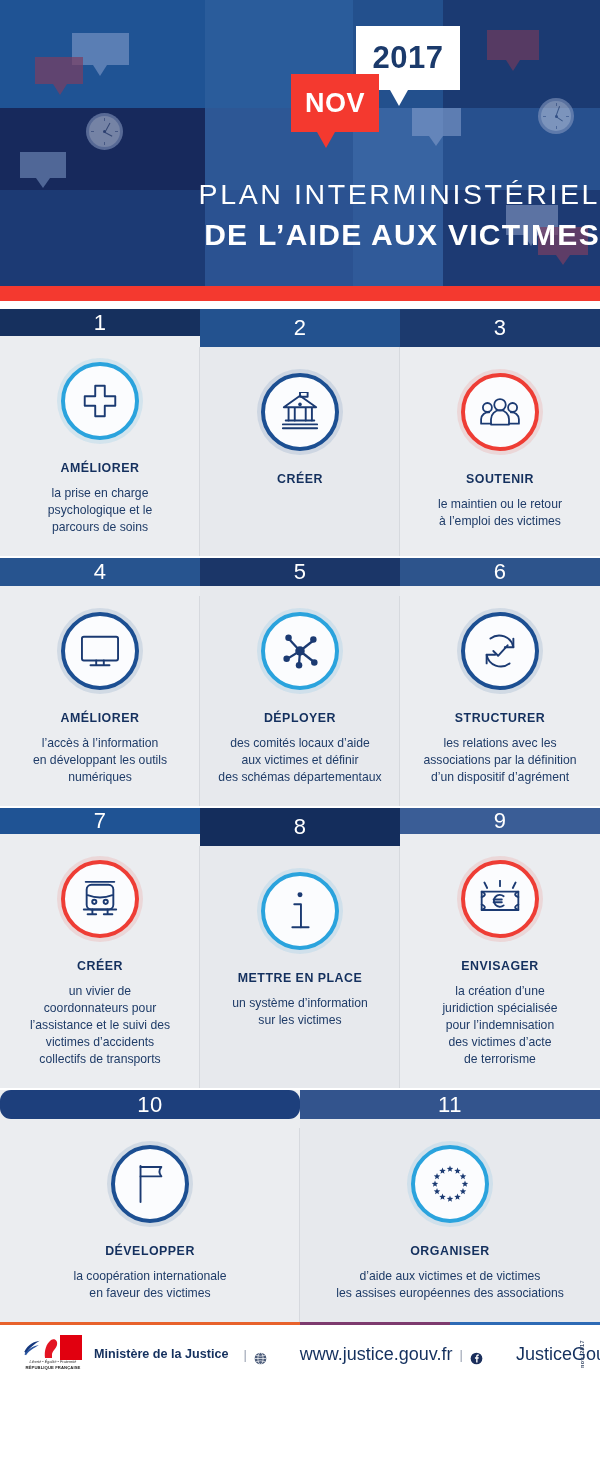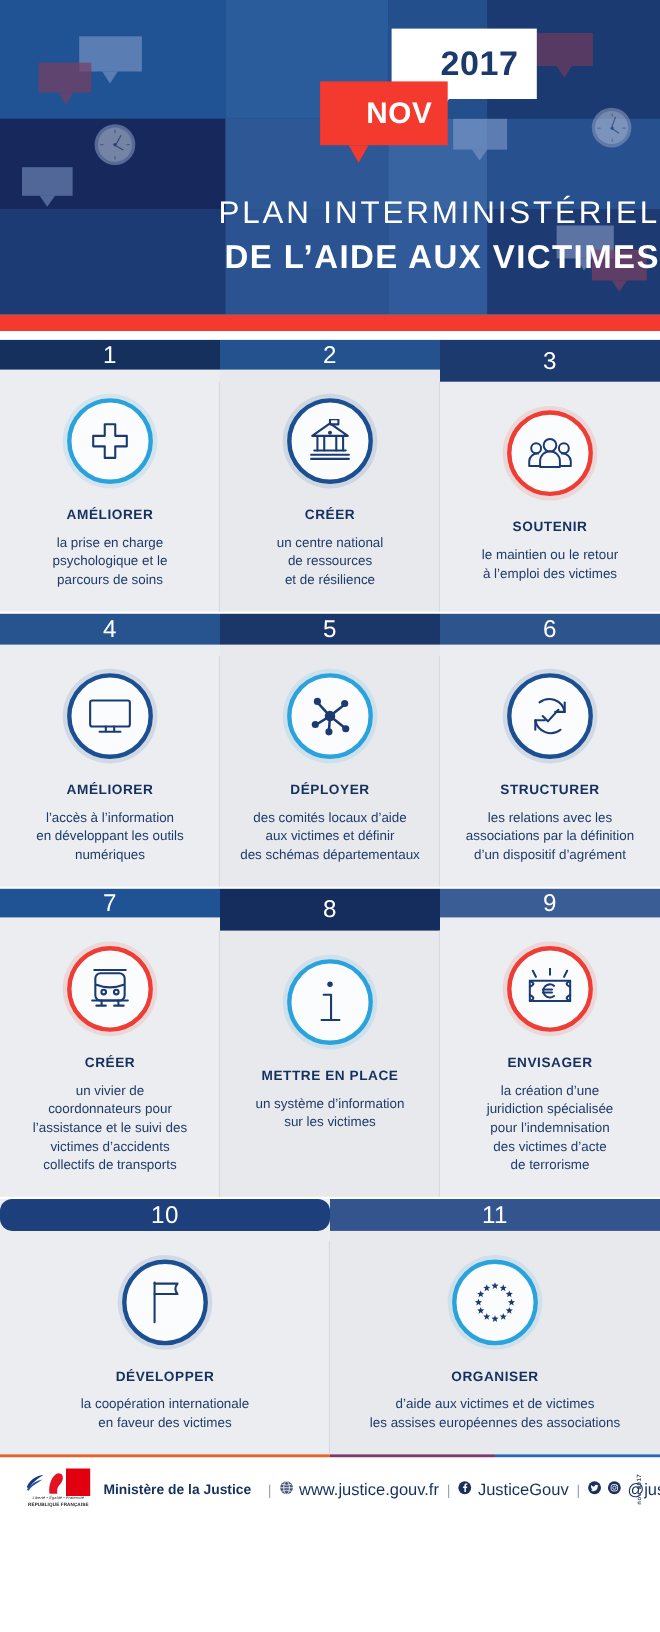--- a/index.html
+++ b/index.html
@@ -65,7 +65,7 @@
     position:relative;
     font-weight:700;
     letter-spacing:.5px;
-    display:flex;align-items:center;justify-content:center;padding-left:28px;
+    display:flex;align-items:center;justify-content:center;
   }
   .badge-tail{
     position:absolute;

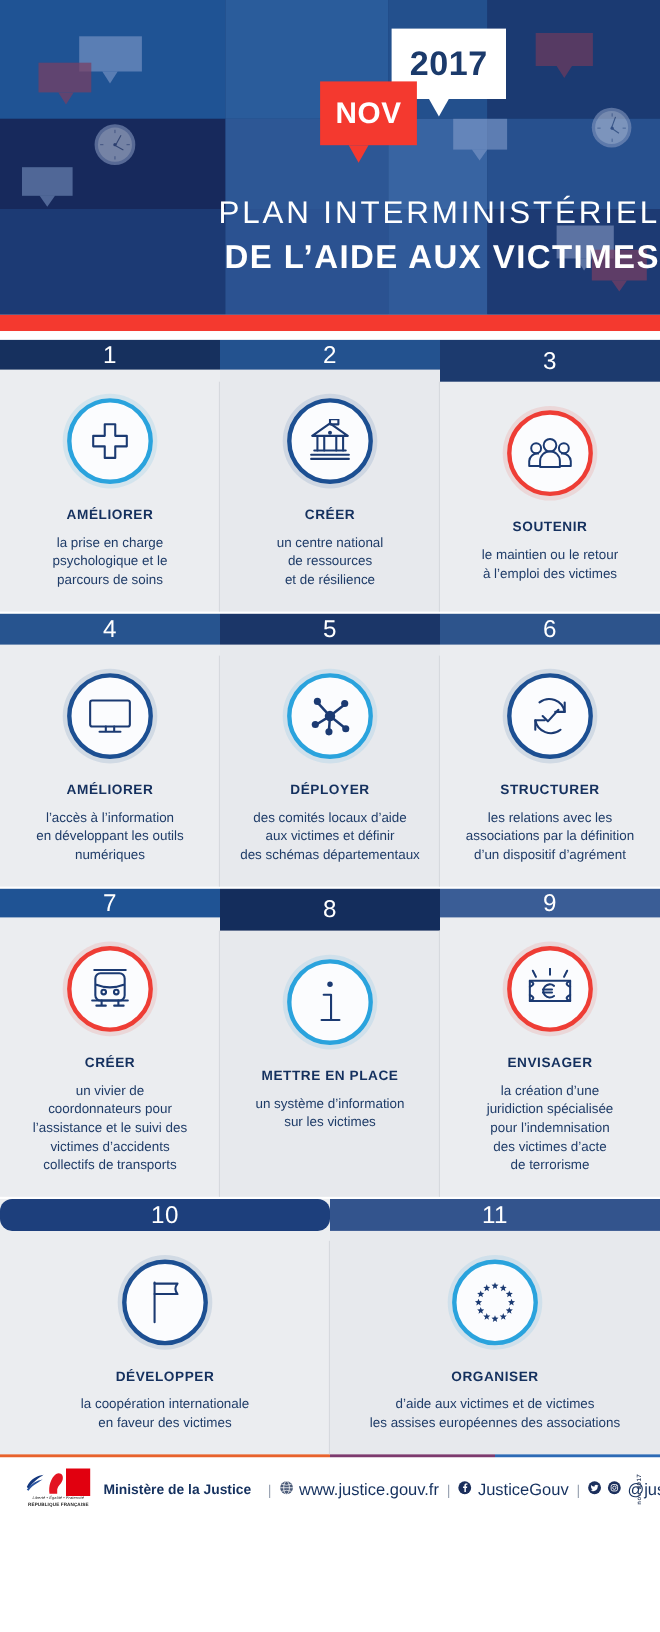--- a/index.html
+++ b/index.html
@@ -381,11 +381,6 @@
               </svg>
             </div>
             <div class="card-title">CRÉER</div>
-            <div class="card-desc">
-              <div>un centre national</div>
-              <div>de ressources</div>
-              <div>et de résilience</div>
-            </div>
           </div>
           <div class="divider-v"></div>
         </div>

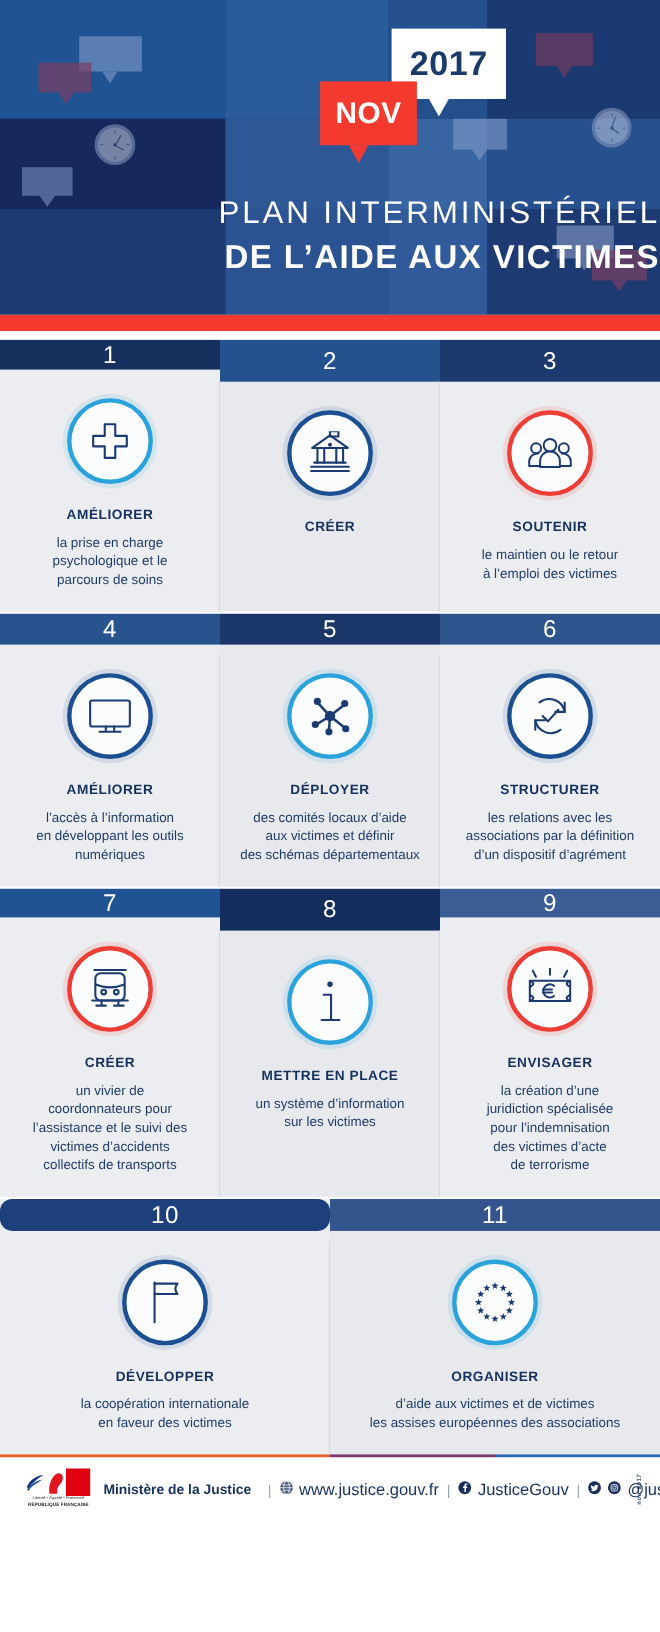--- a/index.html
+++ b/index.html
@@ -236,10 +236,11 @@
     font-weight:300;
   }
   .fitem{
-    display:flex;align-items:flex-start;
+    display:flex;align-items:flex-end;
     color:#14305e;
-    font-size:15px;
+    font-size:18px;
     white-space:nowrap;
+    gap:28px;
   }
   .fitem .glyph{
     display:inline-flex;

